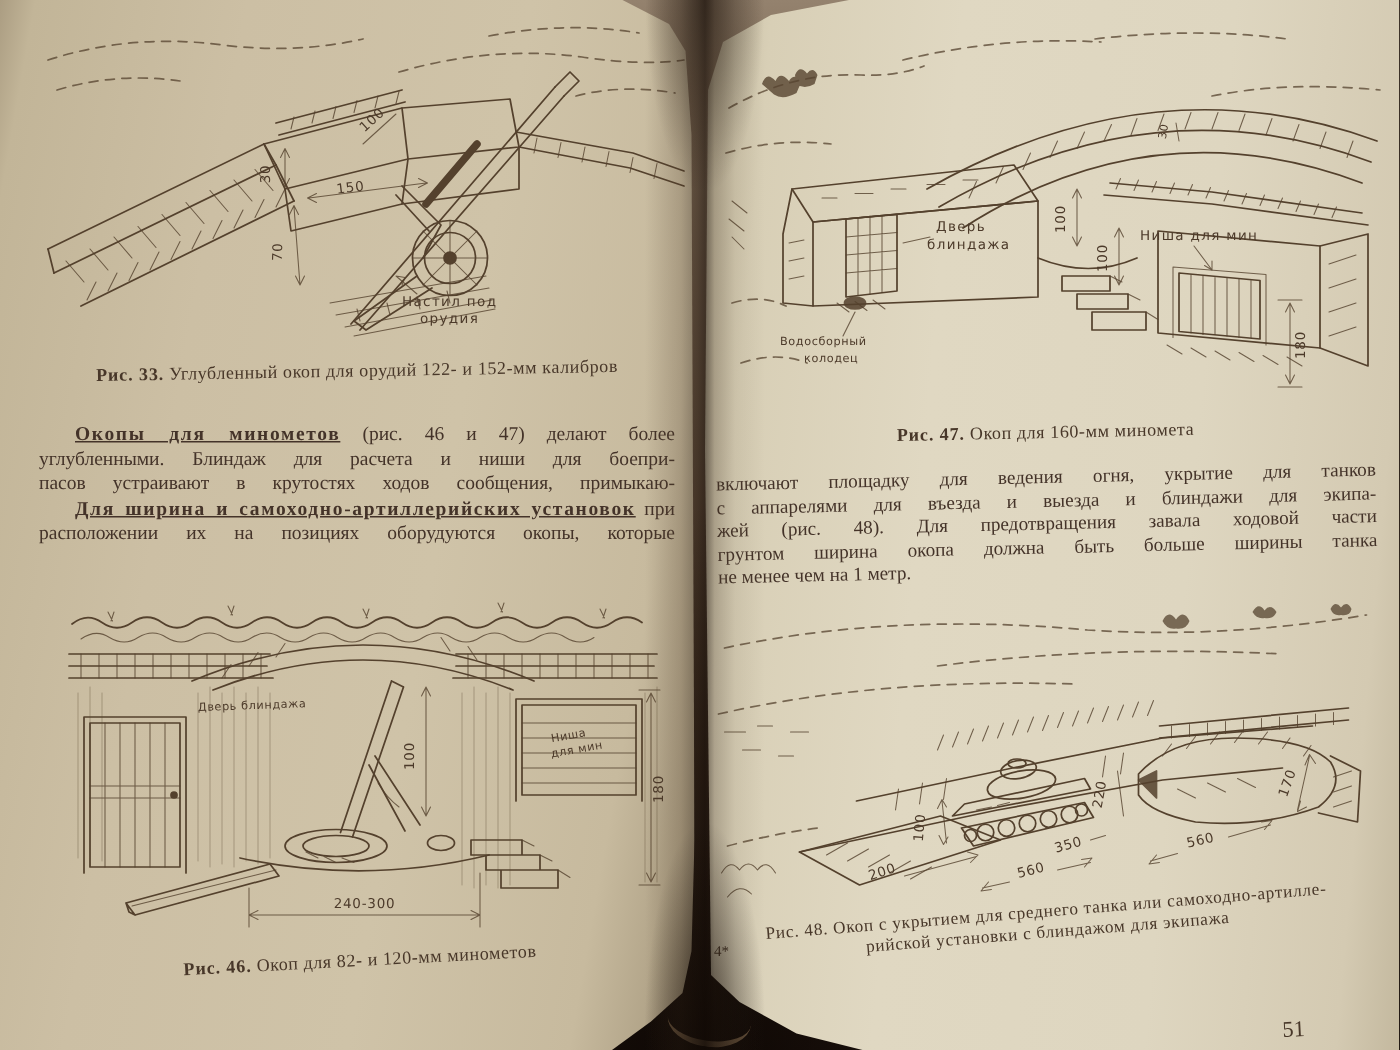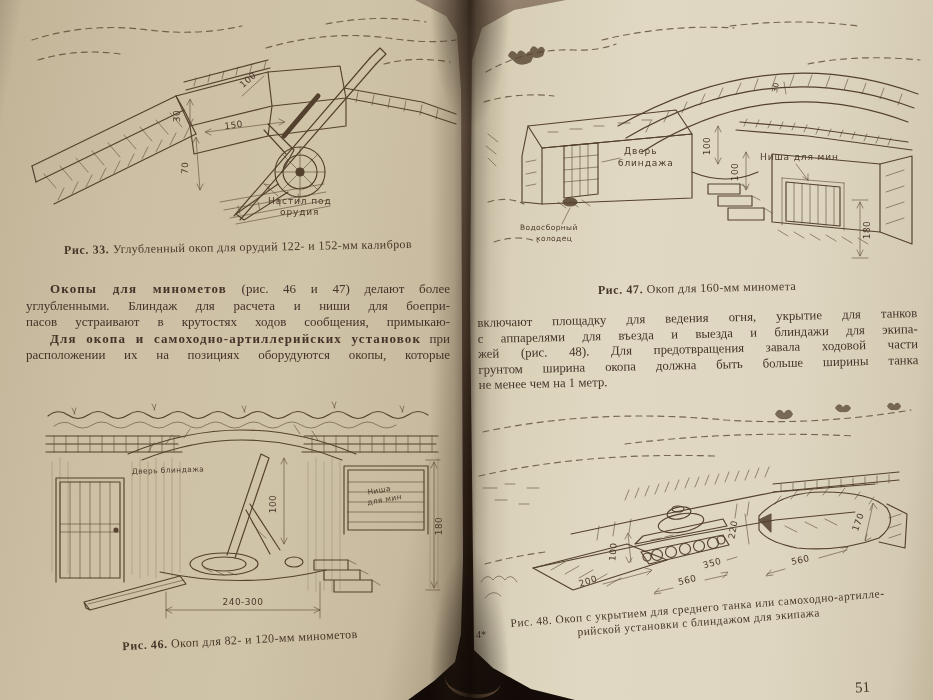--- a/index.html
+++ b/index.html
@@ -31,7 +31,7 @@
   .jl{text-align:justify;text-align-last:justify;}
   .jl.last{text-align-last:left;}
   .jl.first{padding-left:24px;}
-  .lead{font-weight:700;letter-spacing:1.1px;}
+  .lead{font-weight:700;letter-spacing:1.1px;text-decoration:underline;}
   .pagenum{position:absolute;font-size:15px;color:#483729;}
   .mark{position:absolute;font-size:10px;color:#483729;}
   .cap48{font-size:11.5px;line-height:14px;letter-spacing:.5px;}

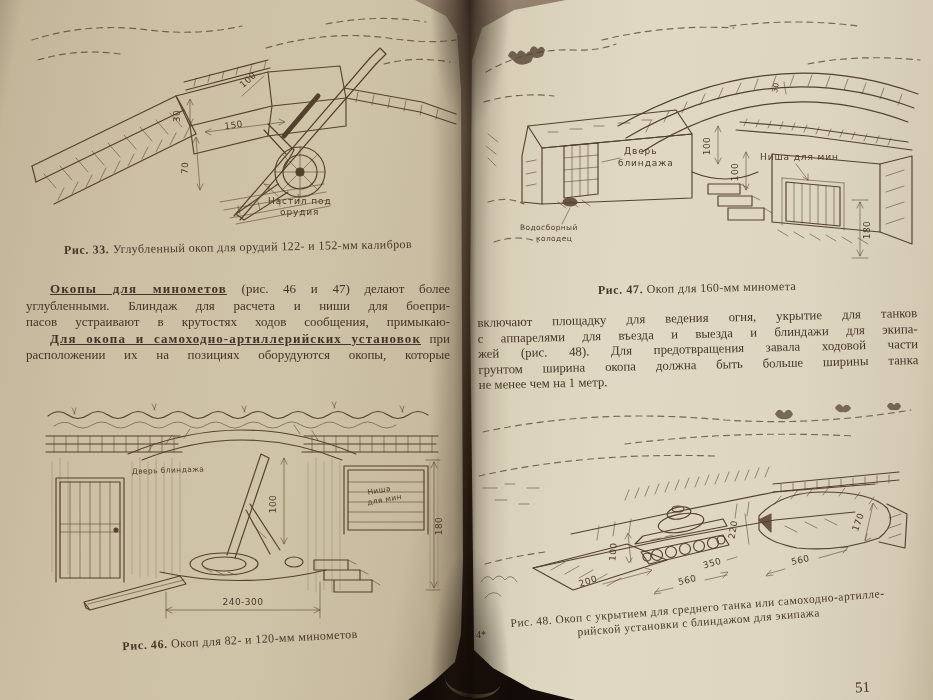--- a/index.html
+++ b/index.html
@@ -119,7 +119,7 @@
       <div class="jl first"><b class="lead">Окопы для минометов</b> <span>(рис. 46 и 47) делают более</span></div>
       <div class="jl">углубленными. Блиндаж для расчета и ниши для боепри-</div>
       <div class="jl">пасов устраивают в крутостях ходов сообщения, примыкаю-</div>
-      <div class="jl first"><b class="lead">Для окопа и самоходно-артиллерийских установок</b> <span>при</span></div>
+      <div class="jl first"><b class="lead">Для ширина и самоходно-артиллерийских установок</b> <span>при</span></div>
       <div class="jl">расположении их на позициях оборудуются окопы, которые</div>
     </div>
 

